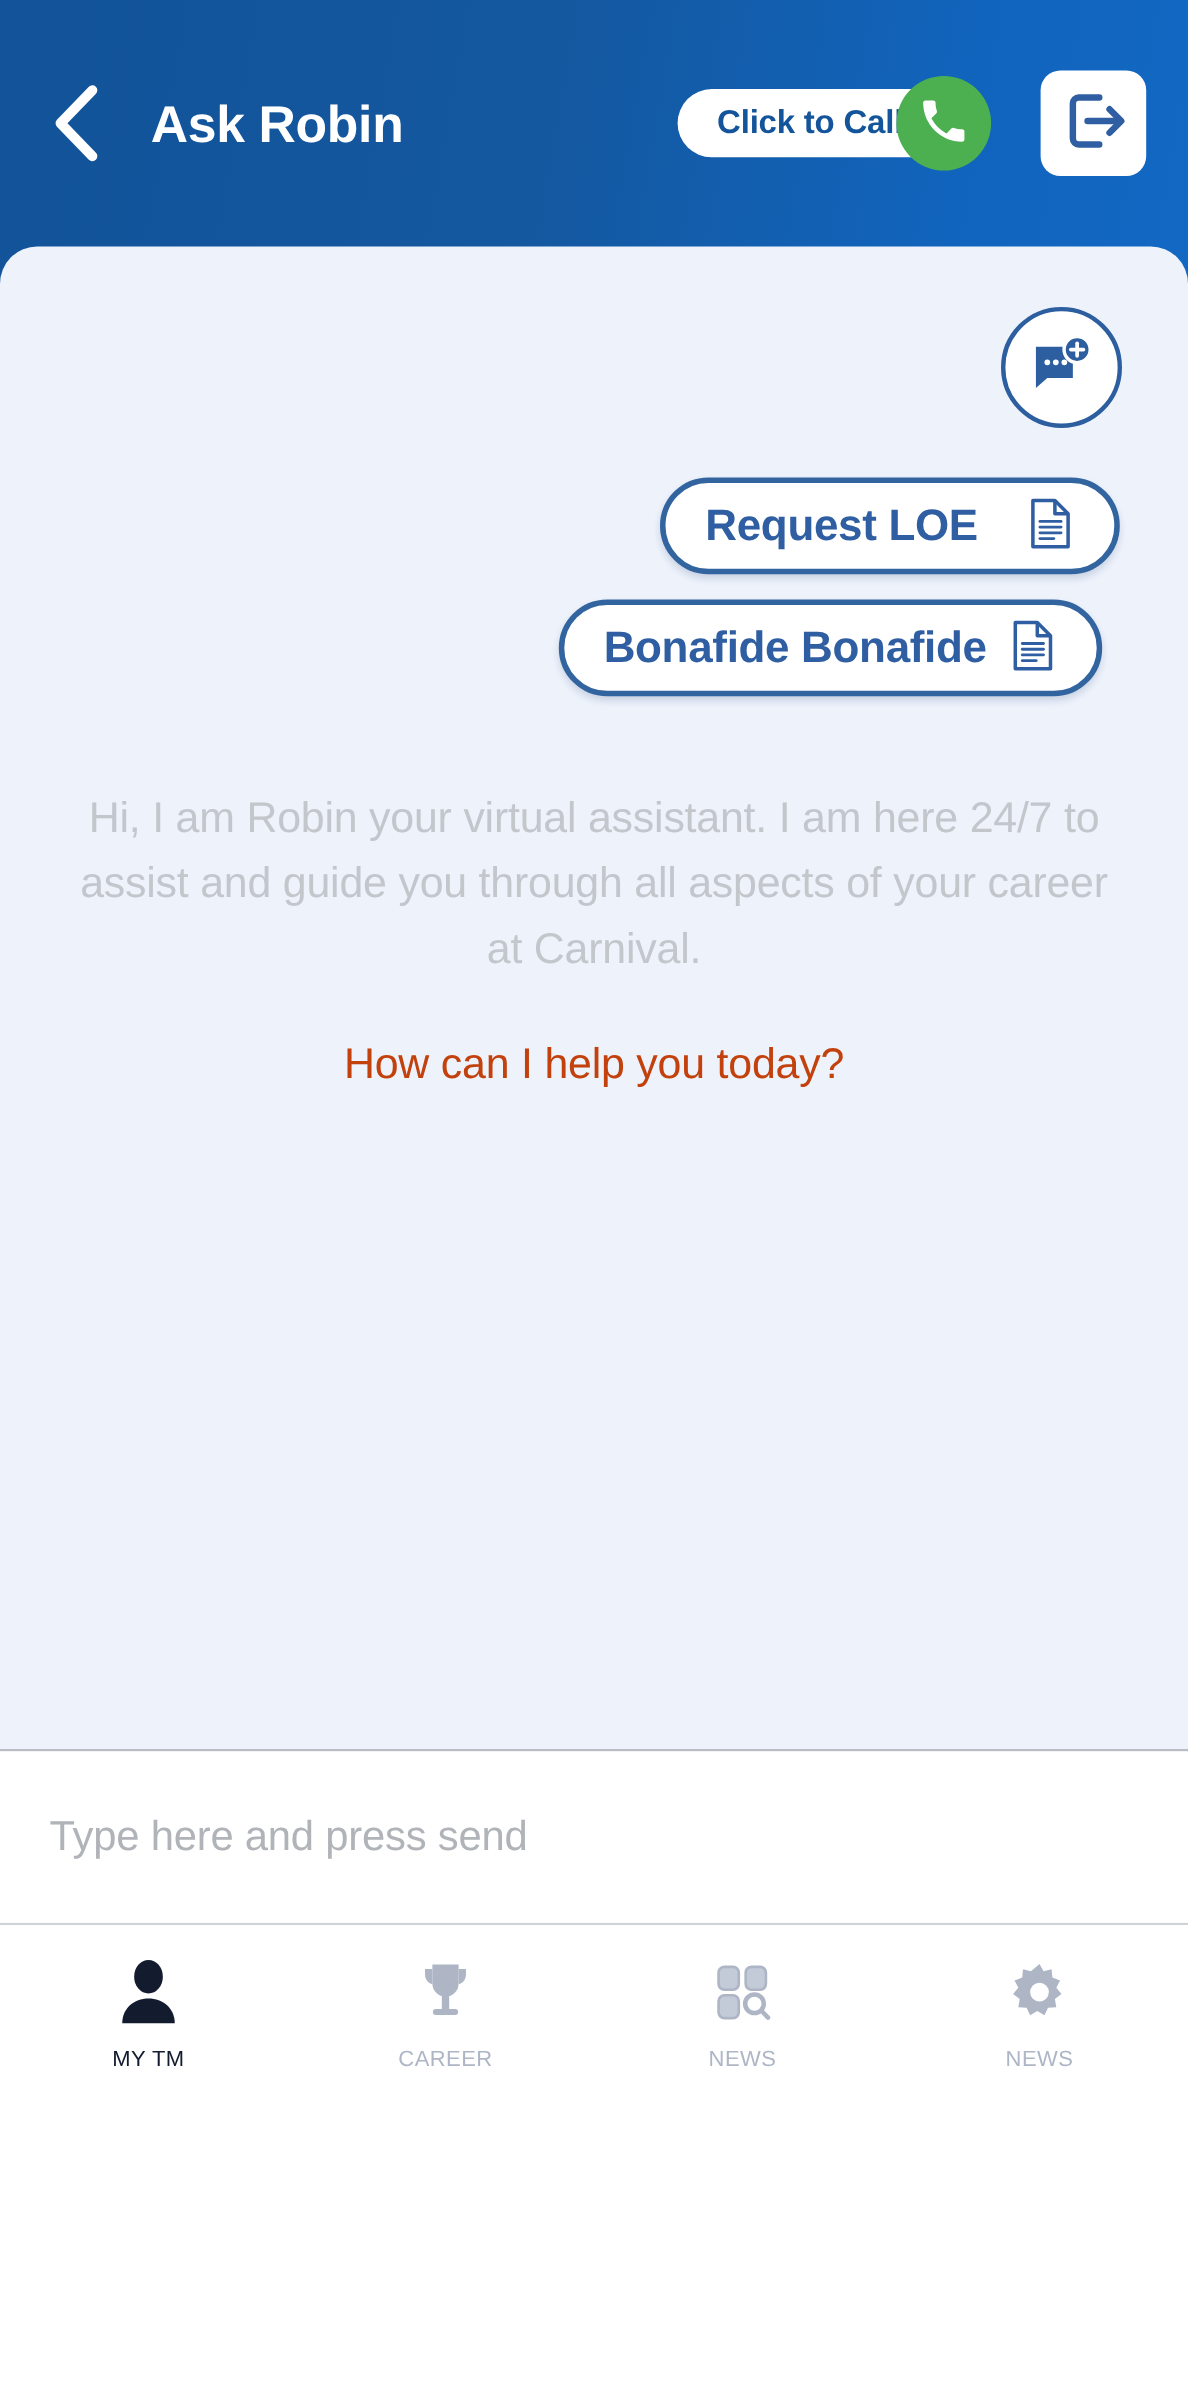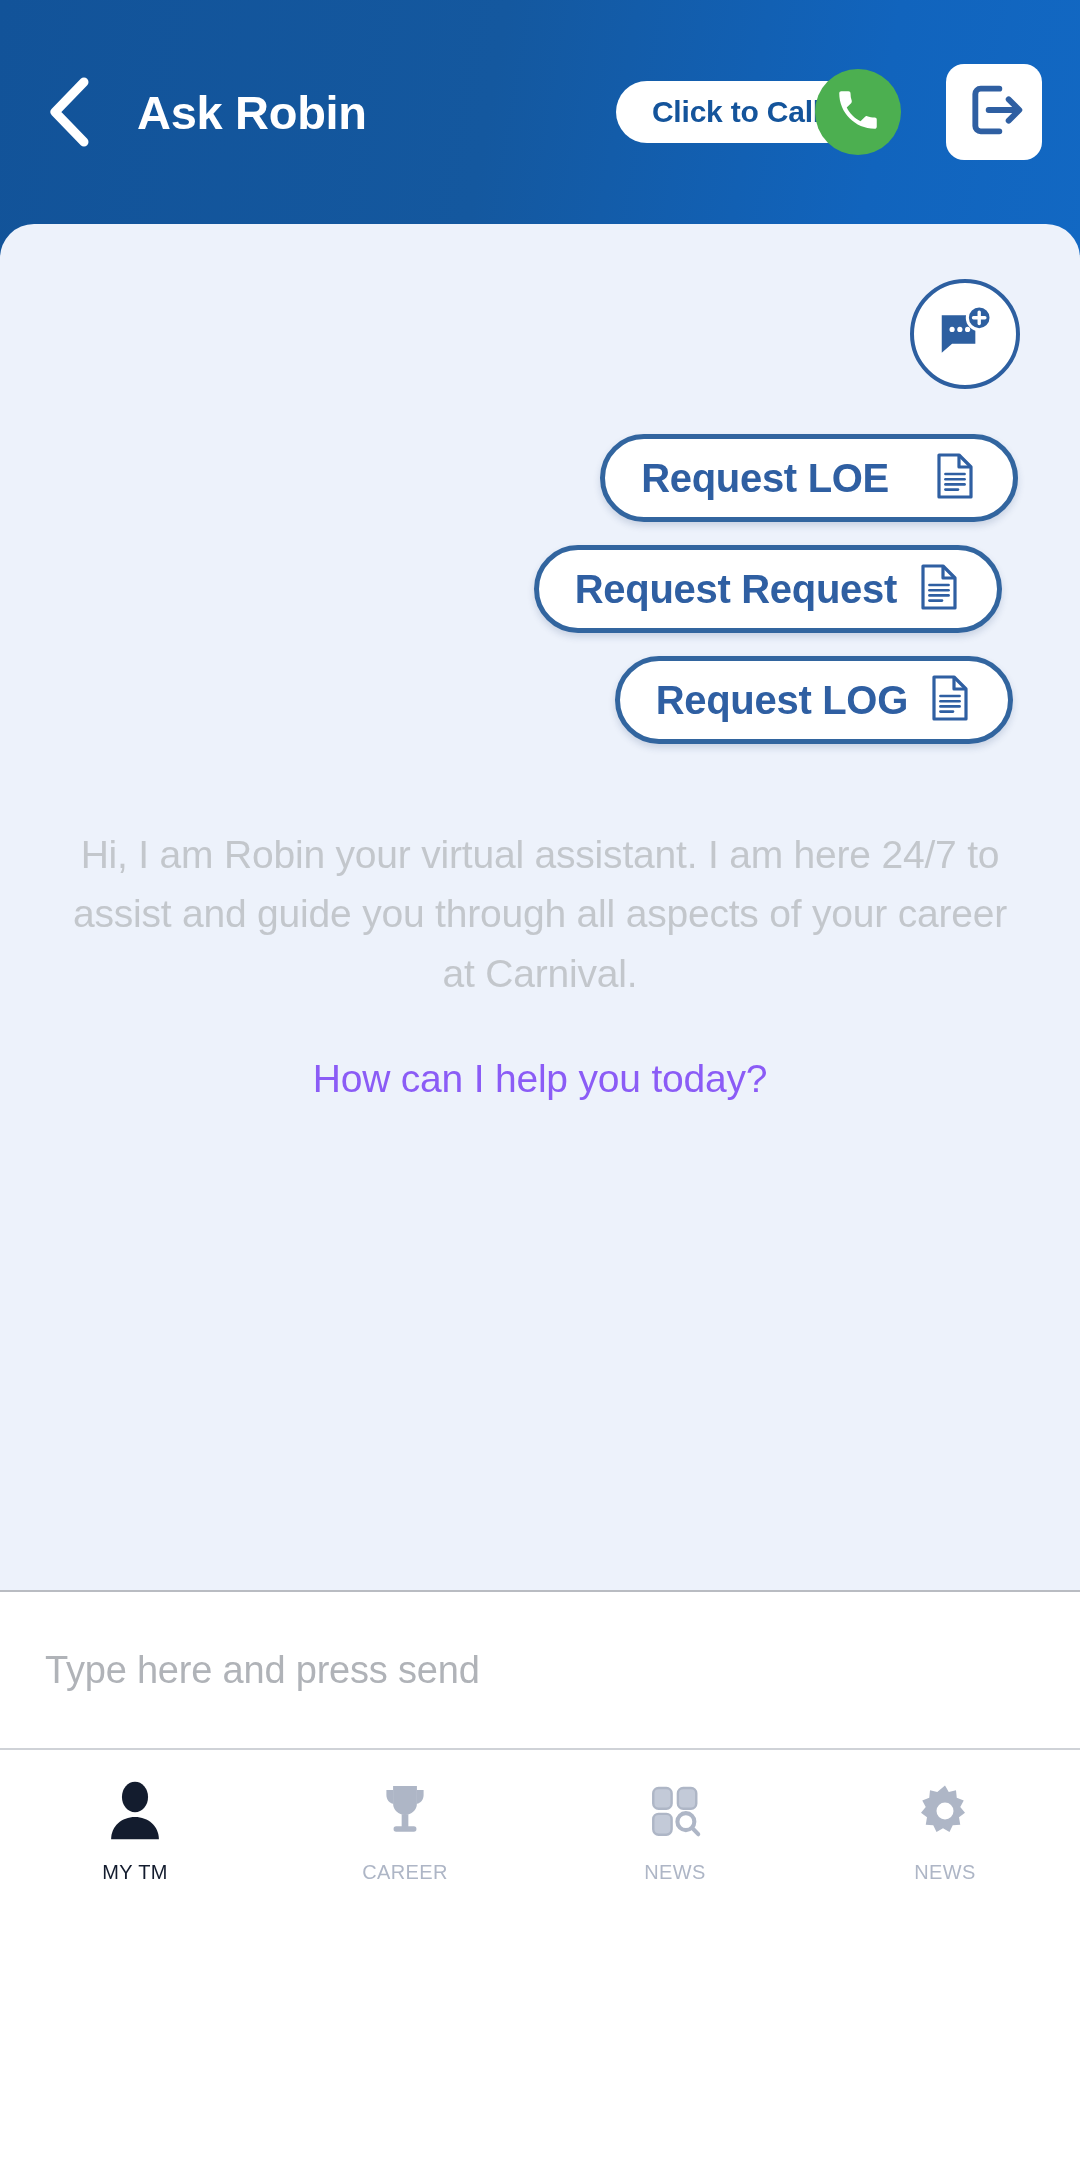--- a/index.html
+++ b/index.html
@@ -330,7 +330,7 @@
         </div>
 
         <div class="action-pill pill-offset-2">
-          <span class="action-pill-label">Request Request</span>
+          <span class="action-pill-label">Bonafide Bonafide</span>
           <span>
             <svg width="44" height="48" viewBox="0 0 22 24">
               <path d="M3 1.5h10l6 6v15H3z" fill="none" stroke="#2F5FA2" stroke-width="1.6" stroke-linejoin="round"></path>

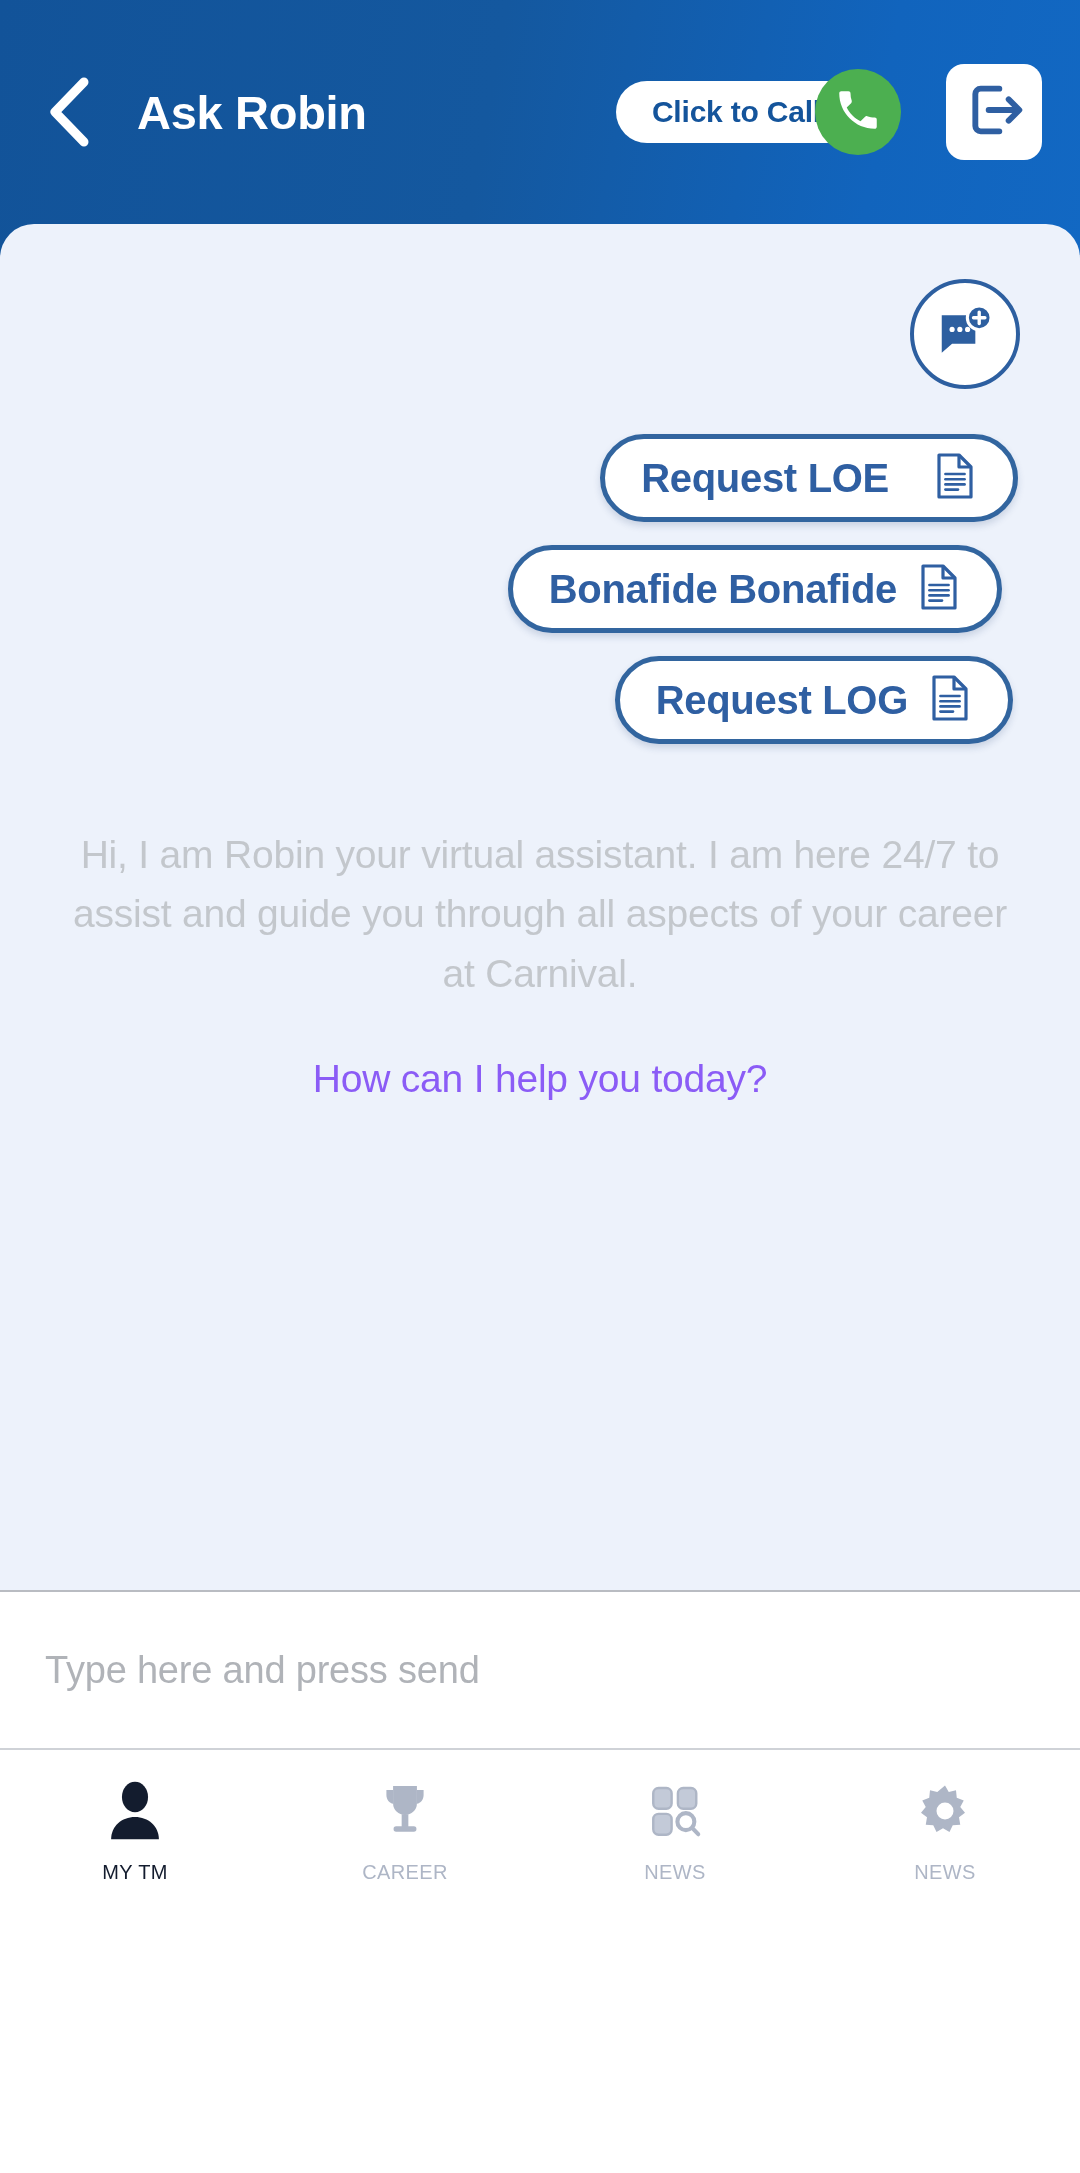--- a/index.html
+++ b/index.html
@@ -343,19 +343,6 @@
           </span>
         </div>
 
-        <div class="action-pill pill-offset-3">
-          <span class="action-pill-label">Request LOG</span>
-          <span>
-            <svg width="44" height="48" viewBox="0 0 22 24">
-              <path d="M3 1.5h10l6 6v15H3z" fill="none" stroke="#2F5FA2" stroke-width="1.6" stroke-linejoin="round"></path>
-              <polyline points="13,1.5 13,7.5 19,7.5" fill="none" stroke="#2F5FA2" stroke-width="1.6" stroke-linejoin="round"></polyline>
-              <line x1="6.2" y1="11" x2="15.8" y2="11" stroke="#2F5FA2" stroke-width="1.3" stroke-linecap="round"></line>
-              <line x1="6.2" y1="13.6" x2="15.8" y2="13.6" stroke="#2F5FA2" stroke-width="1.3" stroke-linecap="round"></line>
-              <line x1="6.2" y1="16.2" x2="15.8" y2="16.2" stroke="#2F5FA2" stroke-width="1.3" stroke-linecap="round"></line>
-              <line x1="6.2" y1="18.8" x2="12.5" y2="18.8" stroke="#2F5FA2" stroke-width="1.3" stroke-linecap="round"></line>
-            </svg>
-          </span>
-        </div>
 
       </div>
 

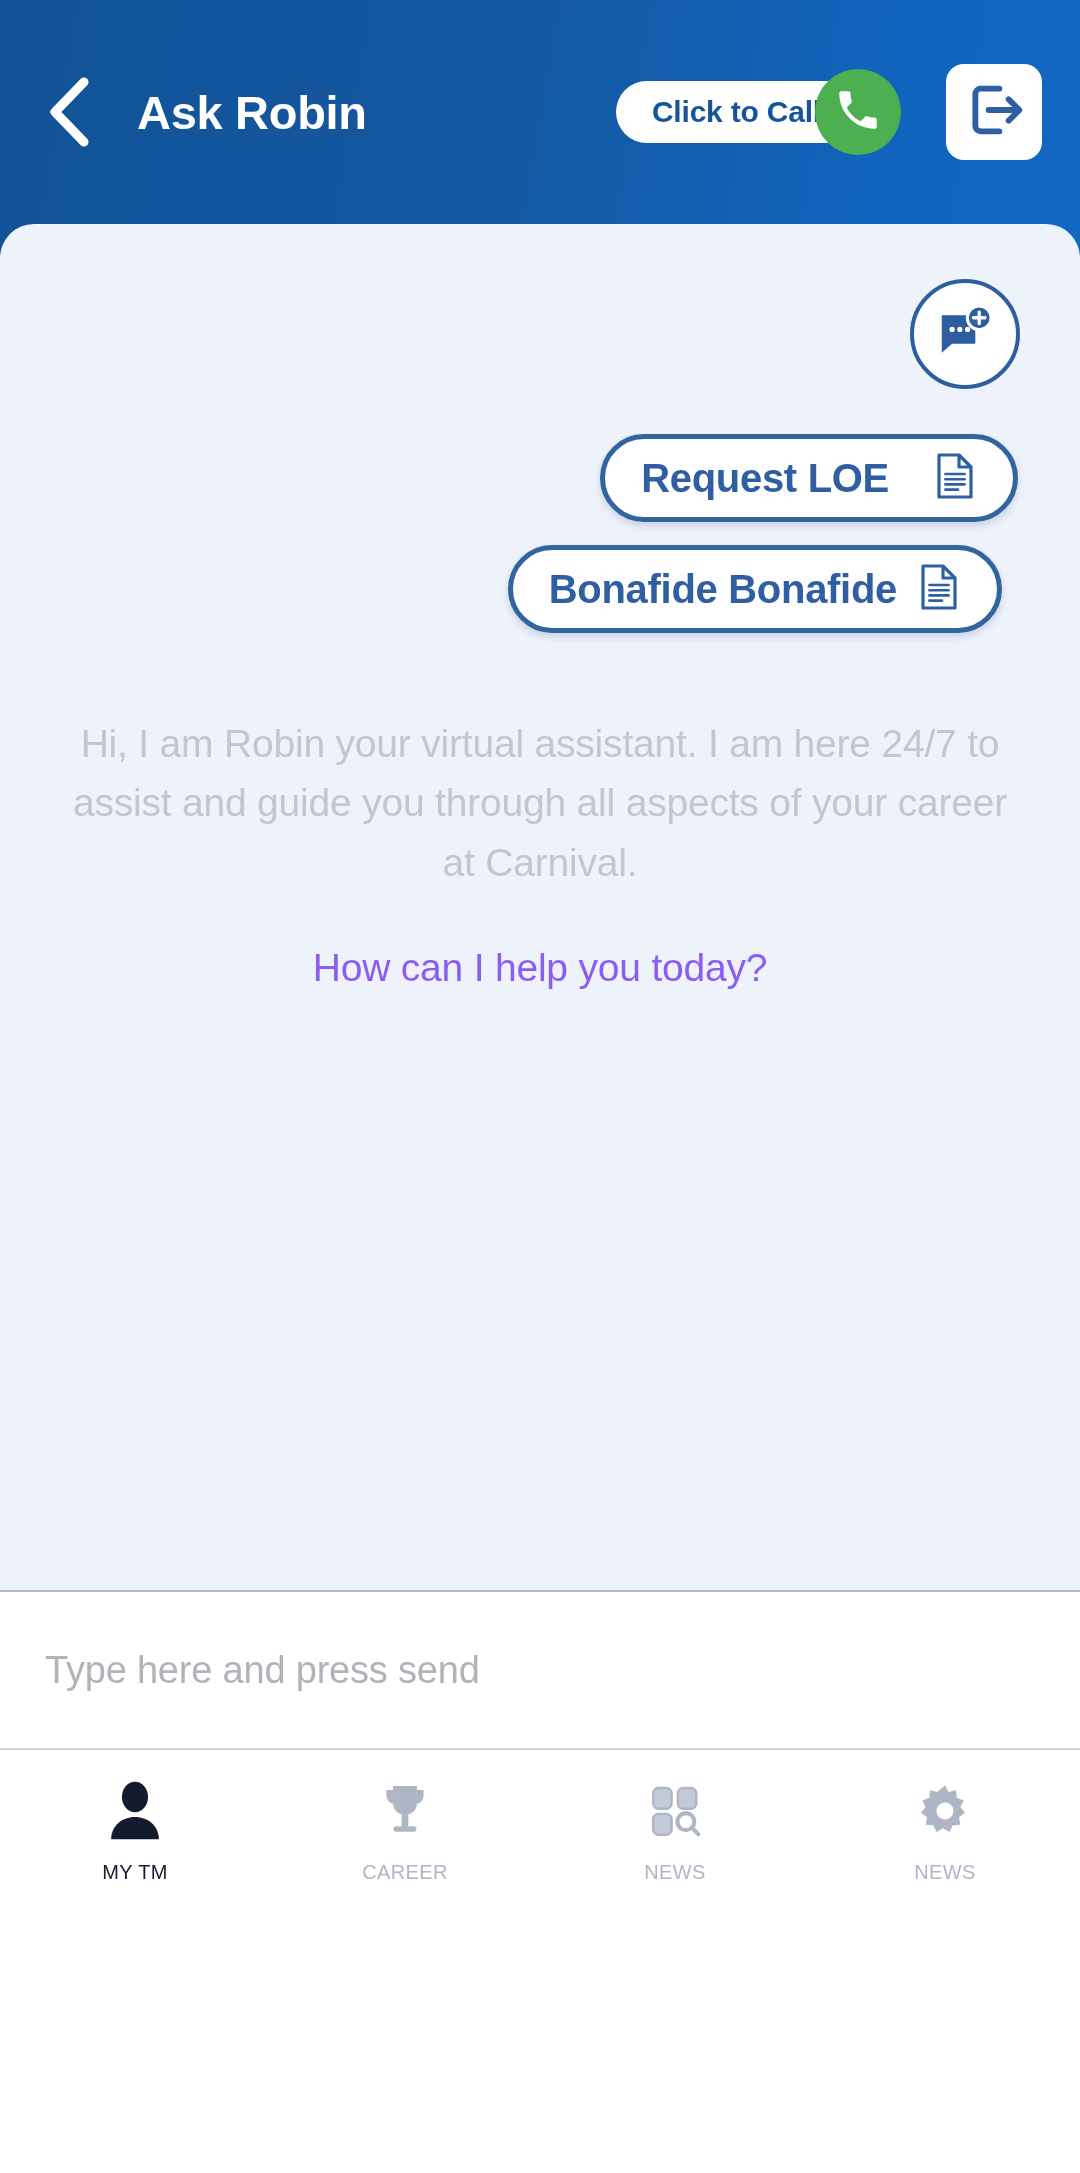--- a/index.html
+++ b/index.html
@@ -193,7 +193,7 @@
     width: 100%;
     margin-top: 54px;
     text-align: center;
-    color: #8b5cf6;
+    color: #c2410c;
     font-size: 39px;
     letter-spacing: -0.2px;
   }

